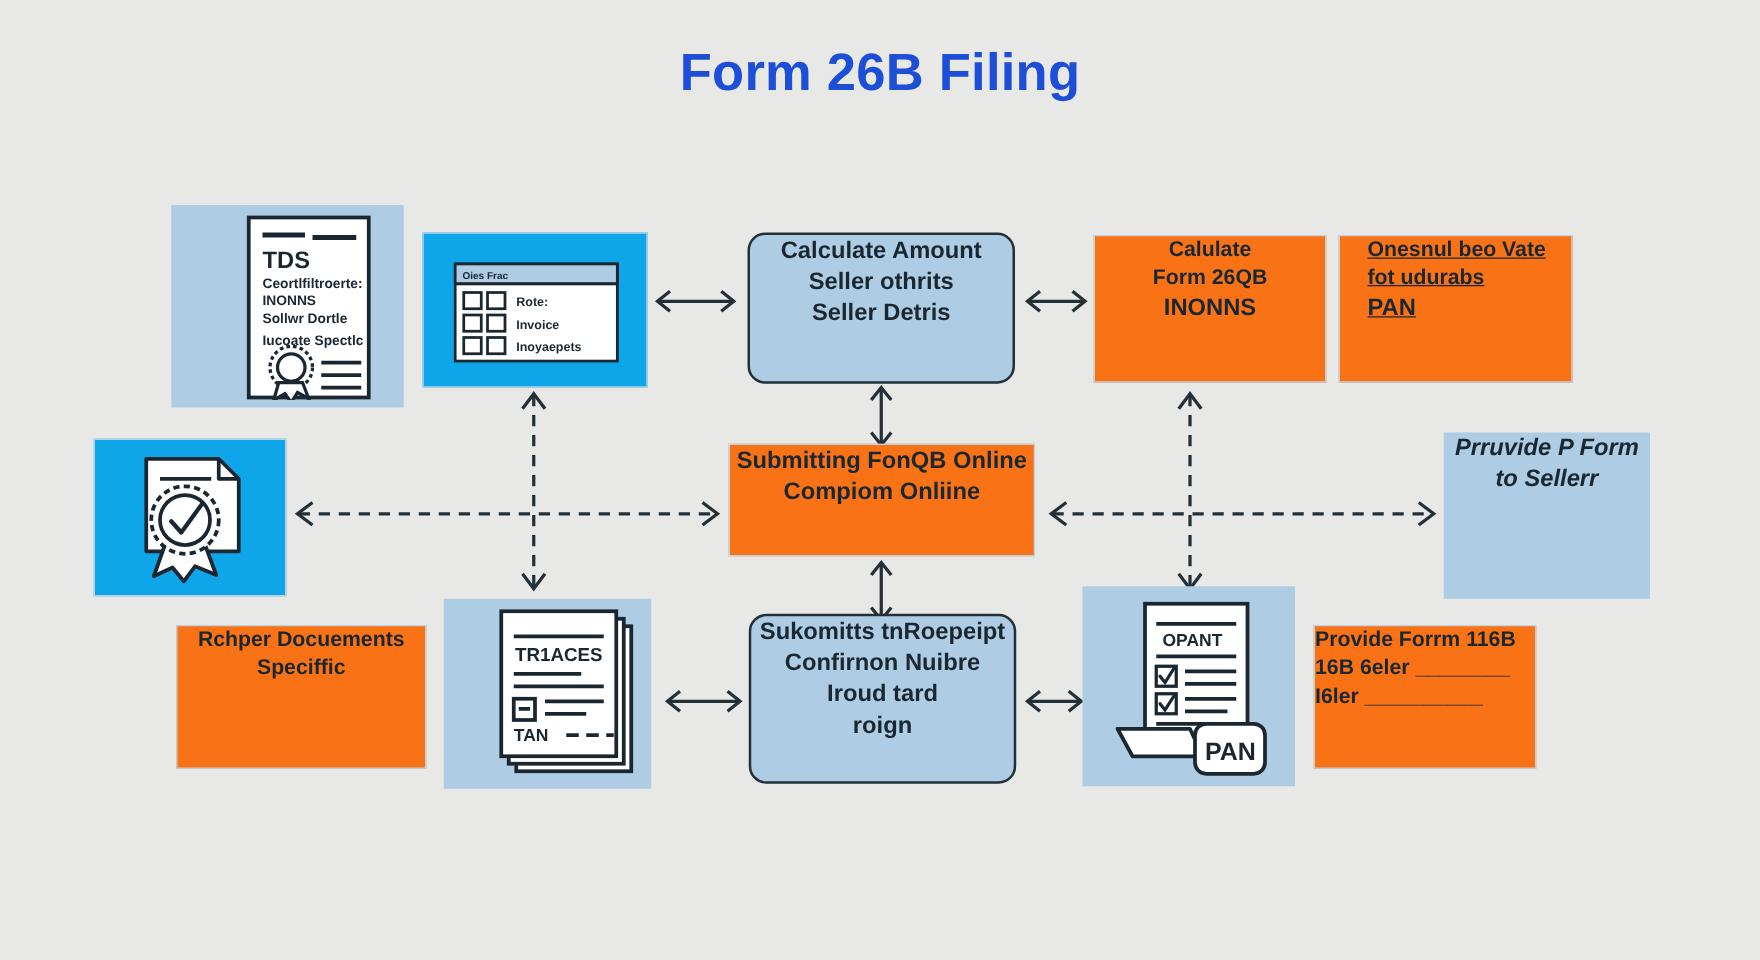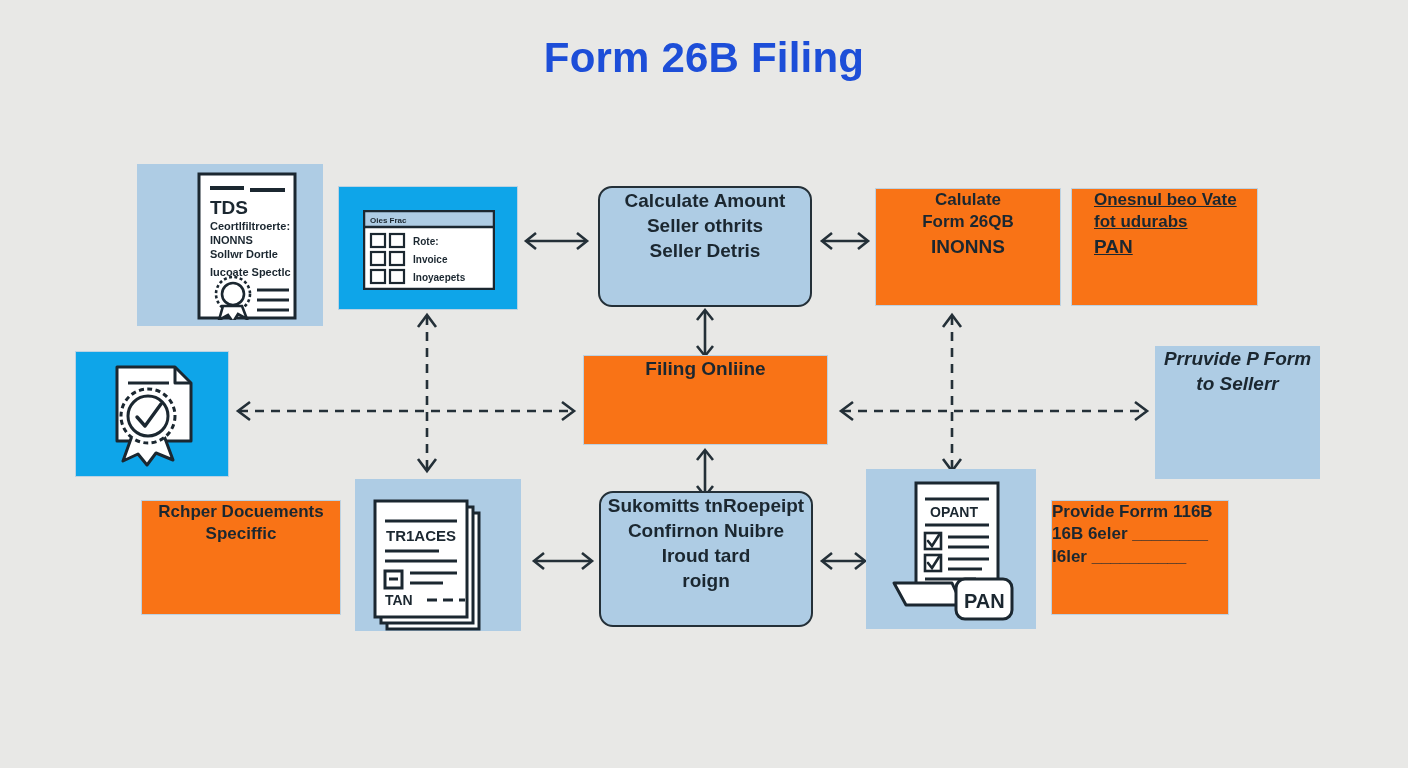--- a/index.html
+++ b/index.html
@@ -200,6 +200,7 @@
   </div>
 
   <div class="node plain" style="left:583px;top:355px;width:245px;height:90px;font-size:19px;">
+    <span class="ln">Submitting FonQB Online</span>
     <span class="ln">Filing Onliine</span>
   </div>
 

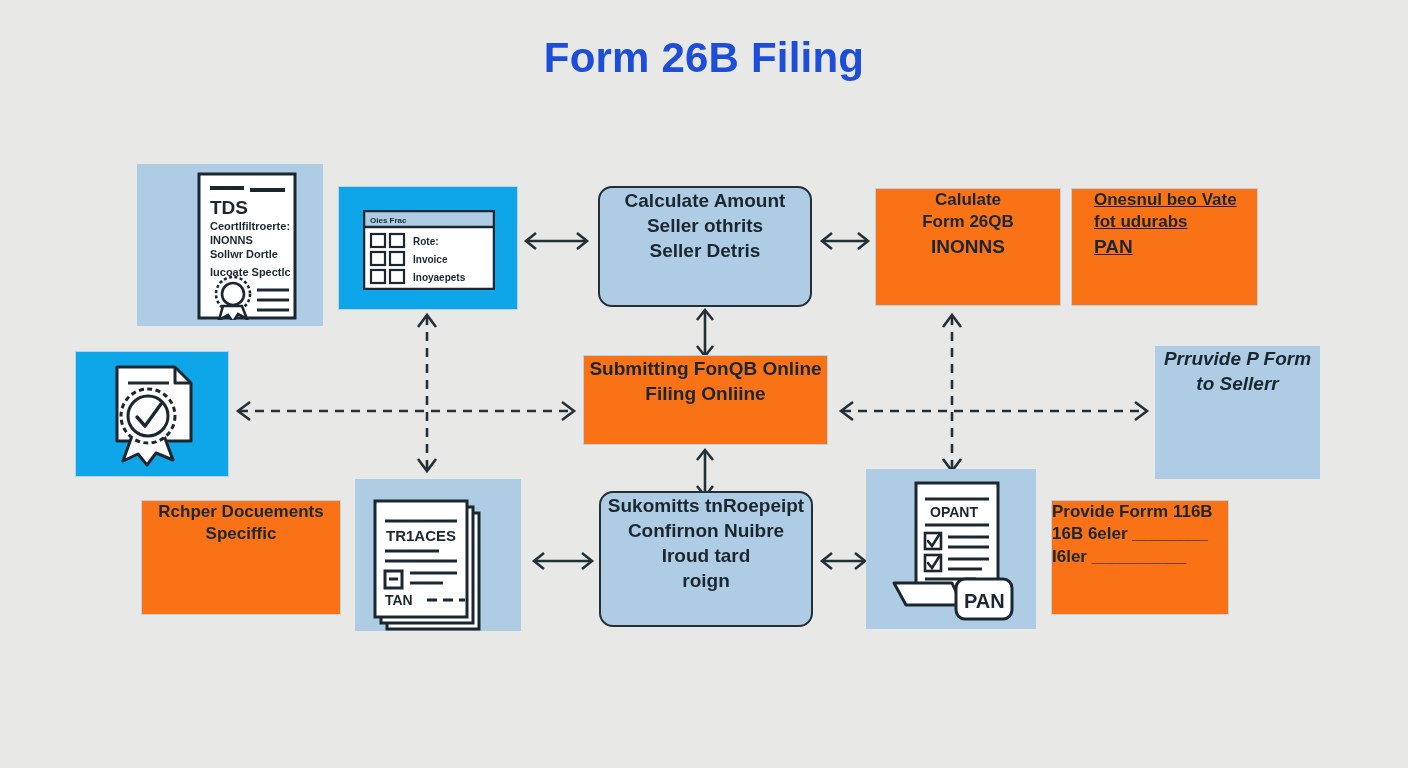--- a/index.html
+++ b/index.html
@@ -201,7 +201,7 @@
 
   <div class="node plain" style="left:583px;top:355px;width:245px;height:90px;font-size:19px;">
     <span class="ln">Submitting FonQB Online</span>
-    <span class="ln">Filing Onliine</span>
+    <span class="ln">Compiom Onliine</span>
   </div>
 
   <div class="arrow" style="left:832px;top:398px;">

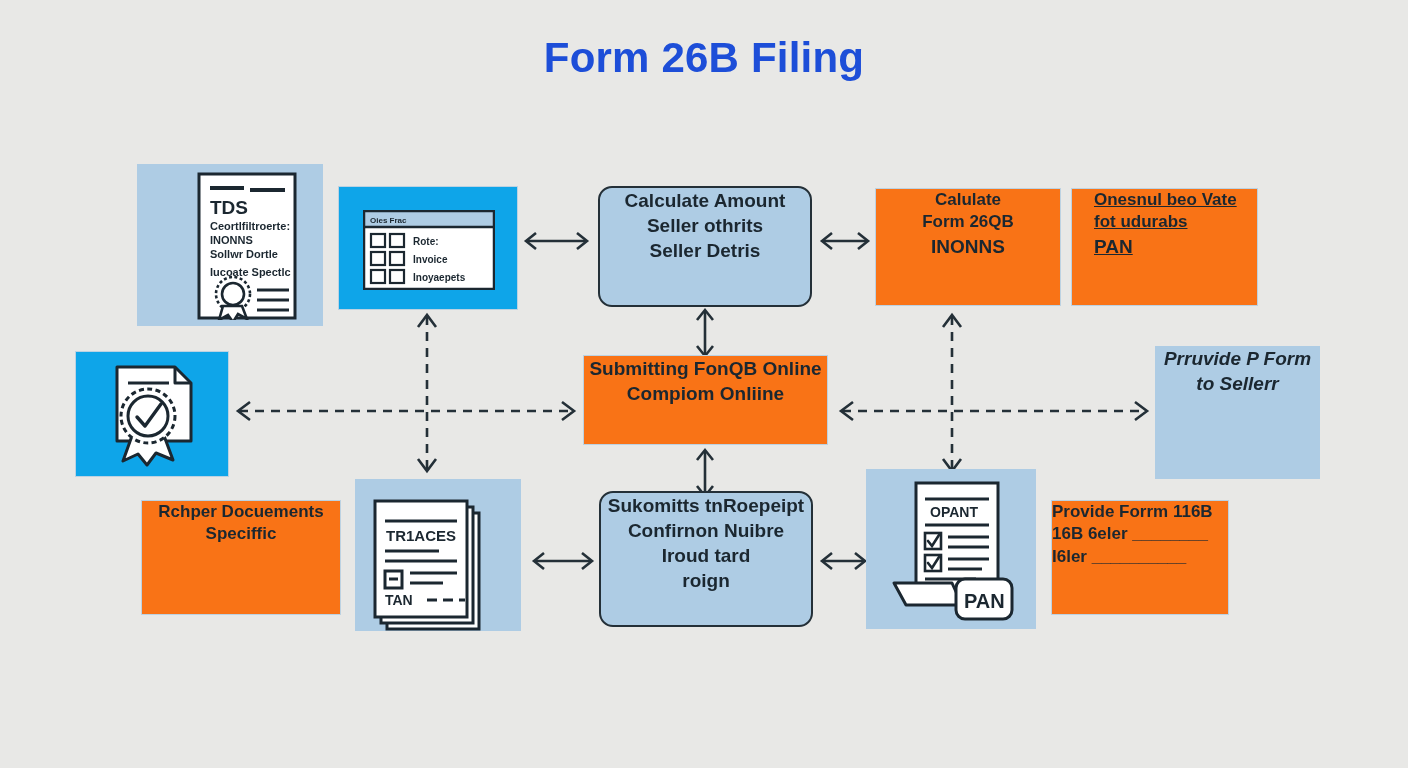--- a/index.html
+++ b/index.html
@@ -231,7 +231,7 @@
   </div>
 
   <div class="icon-card" style="left:355px;top:479px;width:166px;height:152px;">
-    <div class="iconwrap" style="left:10px;top:8px;margin-top:12px;">
+    <div class="iconwrap" style="left:36px;top:8px;">
       <svg width="124" height="136" viewBox="0 0 124 136">
         <rect x="22" y="14" width="92" height="116" fill="#ffffff" stroke="#1b2730" stroke-width="3"></rect>
         <rect x="16" y="8" width="92" height="116" fill="#ffffff" stroke="#1b2730" stroke-width="3"></rect>

